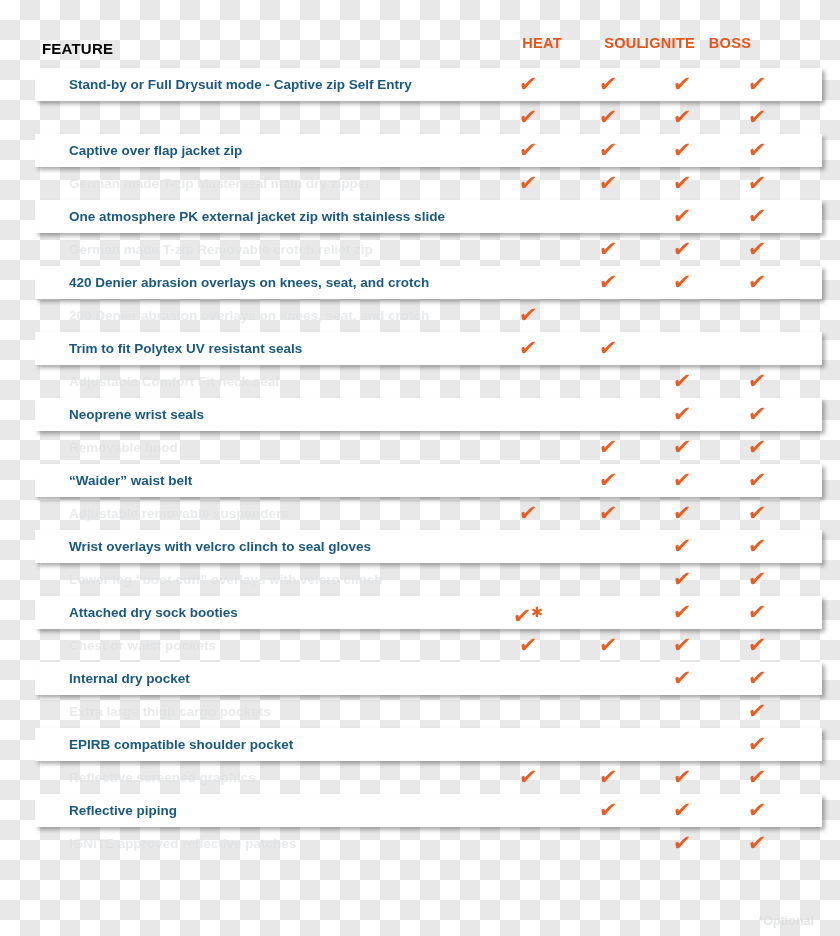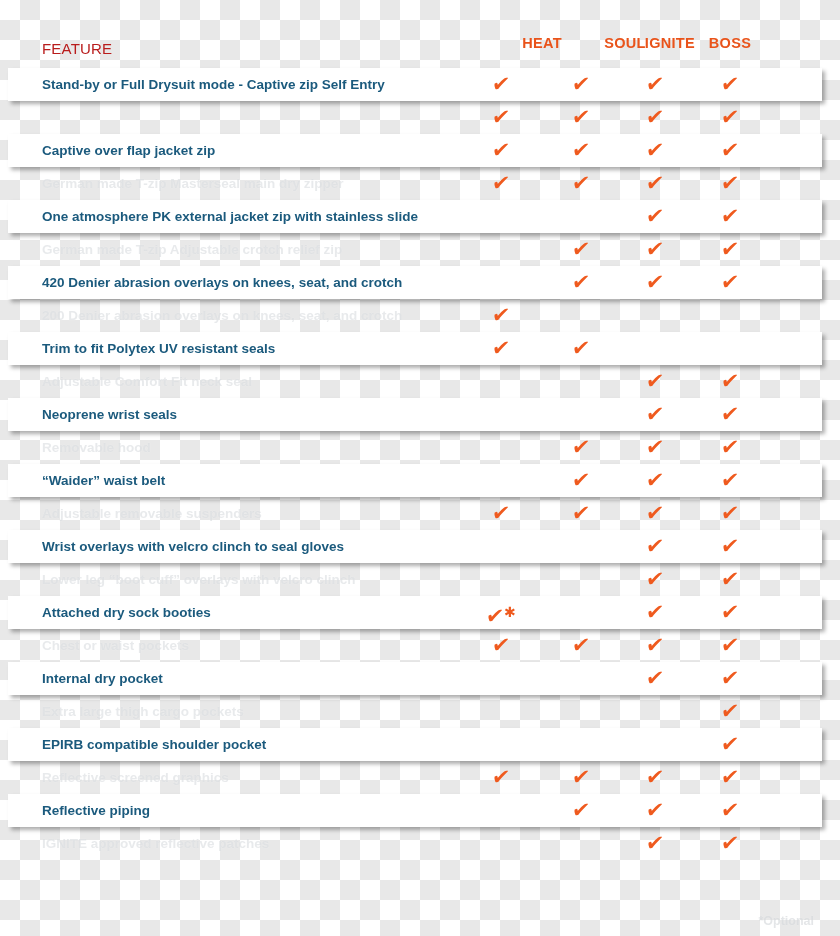--- a/index.html
+++ b/index.html
@@ -40,9 +40,9 @@
   }
 
   .header-feature {
-    color: #b91c1c;
+    color: #000000;
     font-size: 15px;
-    font-weight: normal;
+    font-weight: bold;
     letter-spacing: 0.2px;
     flex: 0 0 auto;
     text-align: right;

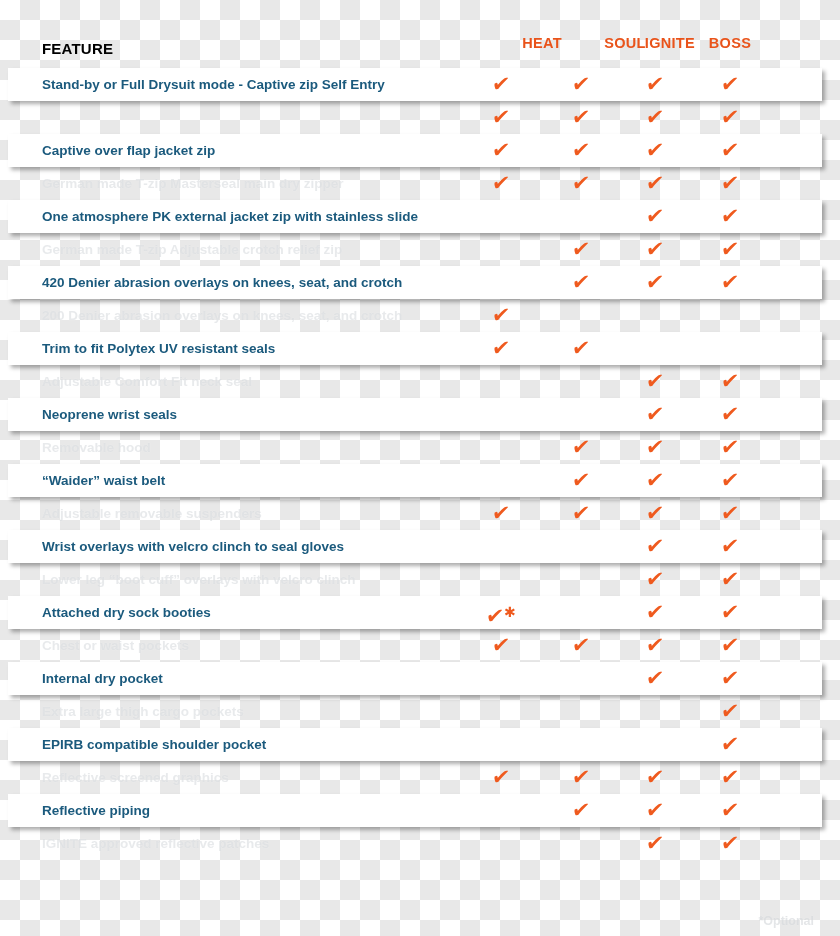--- a/index.html
+++ b/index.html
@@ -79,6 +79,7 @@
     height: 33px;
     margin-bottom: 0px;
     box-sizing: border-box;
+    margin-left: 27px;
   }
 
   .row-bg {

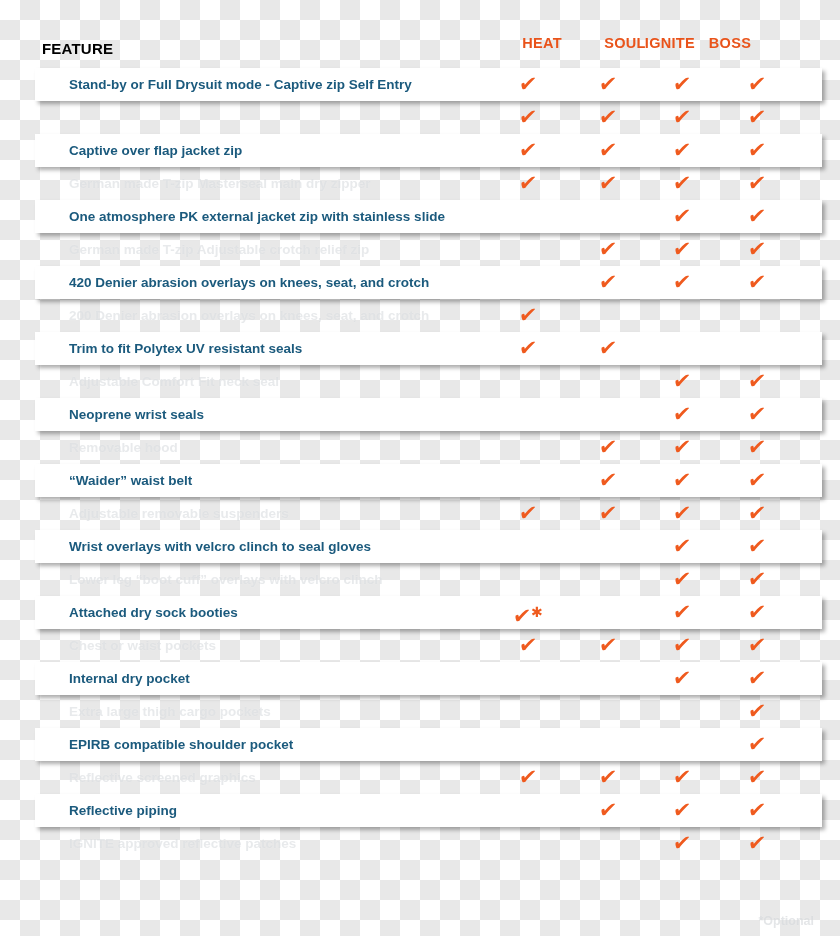--- a/index.html
+++ b/index.html
@@ -239,7 +239,7 @@
       </div>
       <div class="row ghost">
         <div class="row-bg"></div>
-        <div class="row-label">German made T-zip Adjustable crotch relief zip</div>
+        <div class="row-label">German made T-zip Removable crotch relief zip</div>
         <div class="check-cells">
           <div class="check-cell" style="left: 461px;"><span class="check-empty"></span></div>
           <div class="check-cell" style="left: 541px;"><span class="check-mark">✔</span></div>

